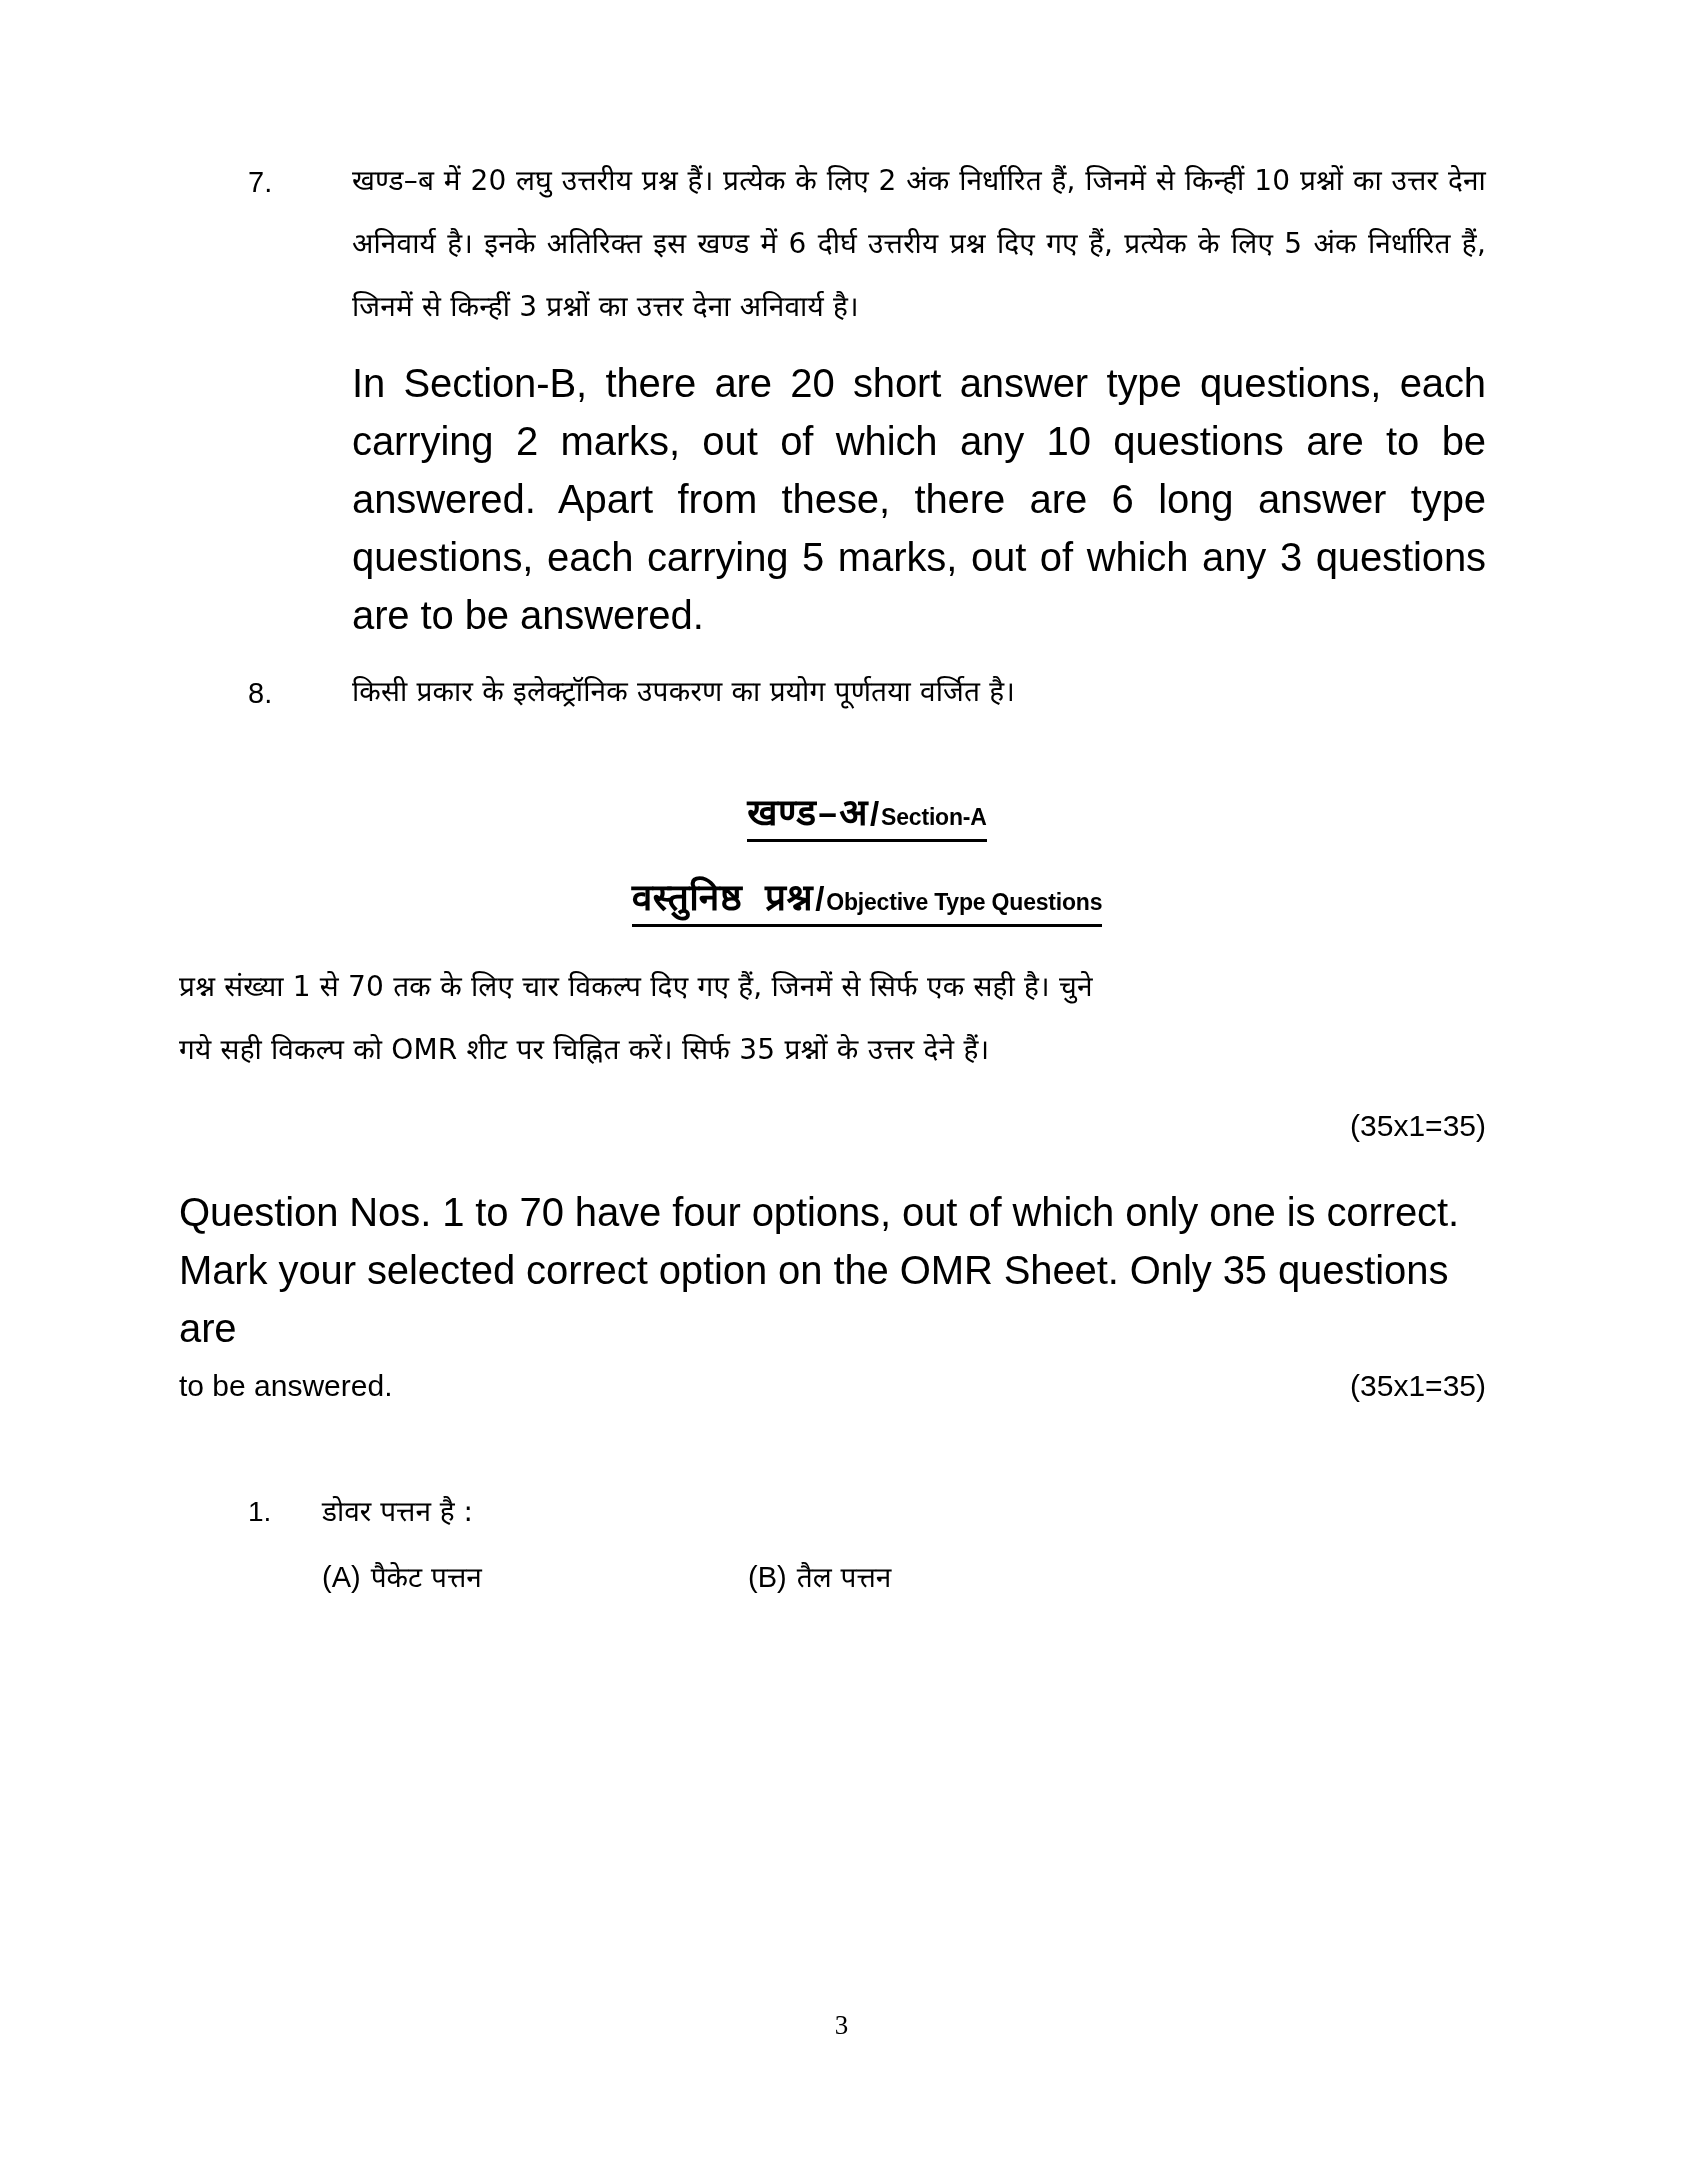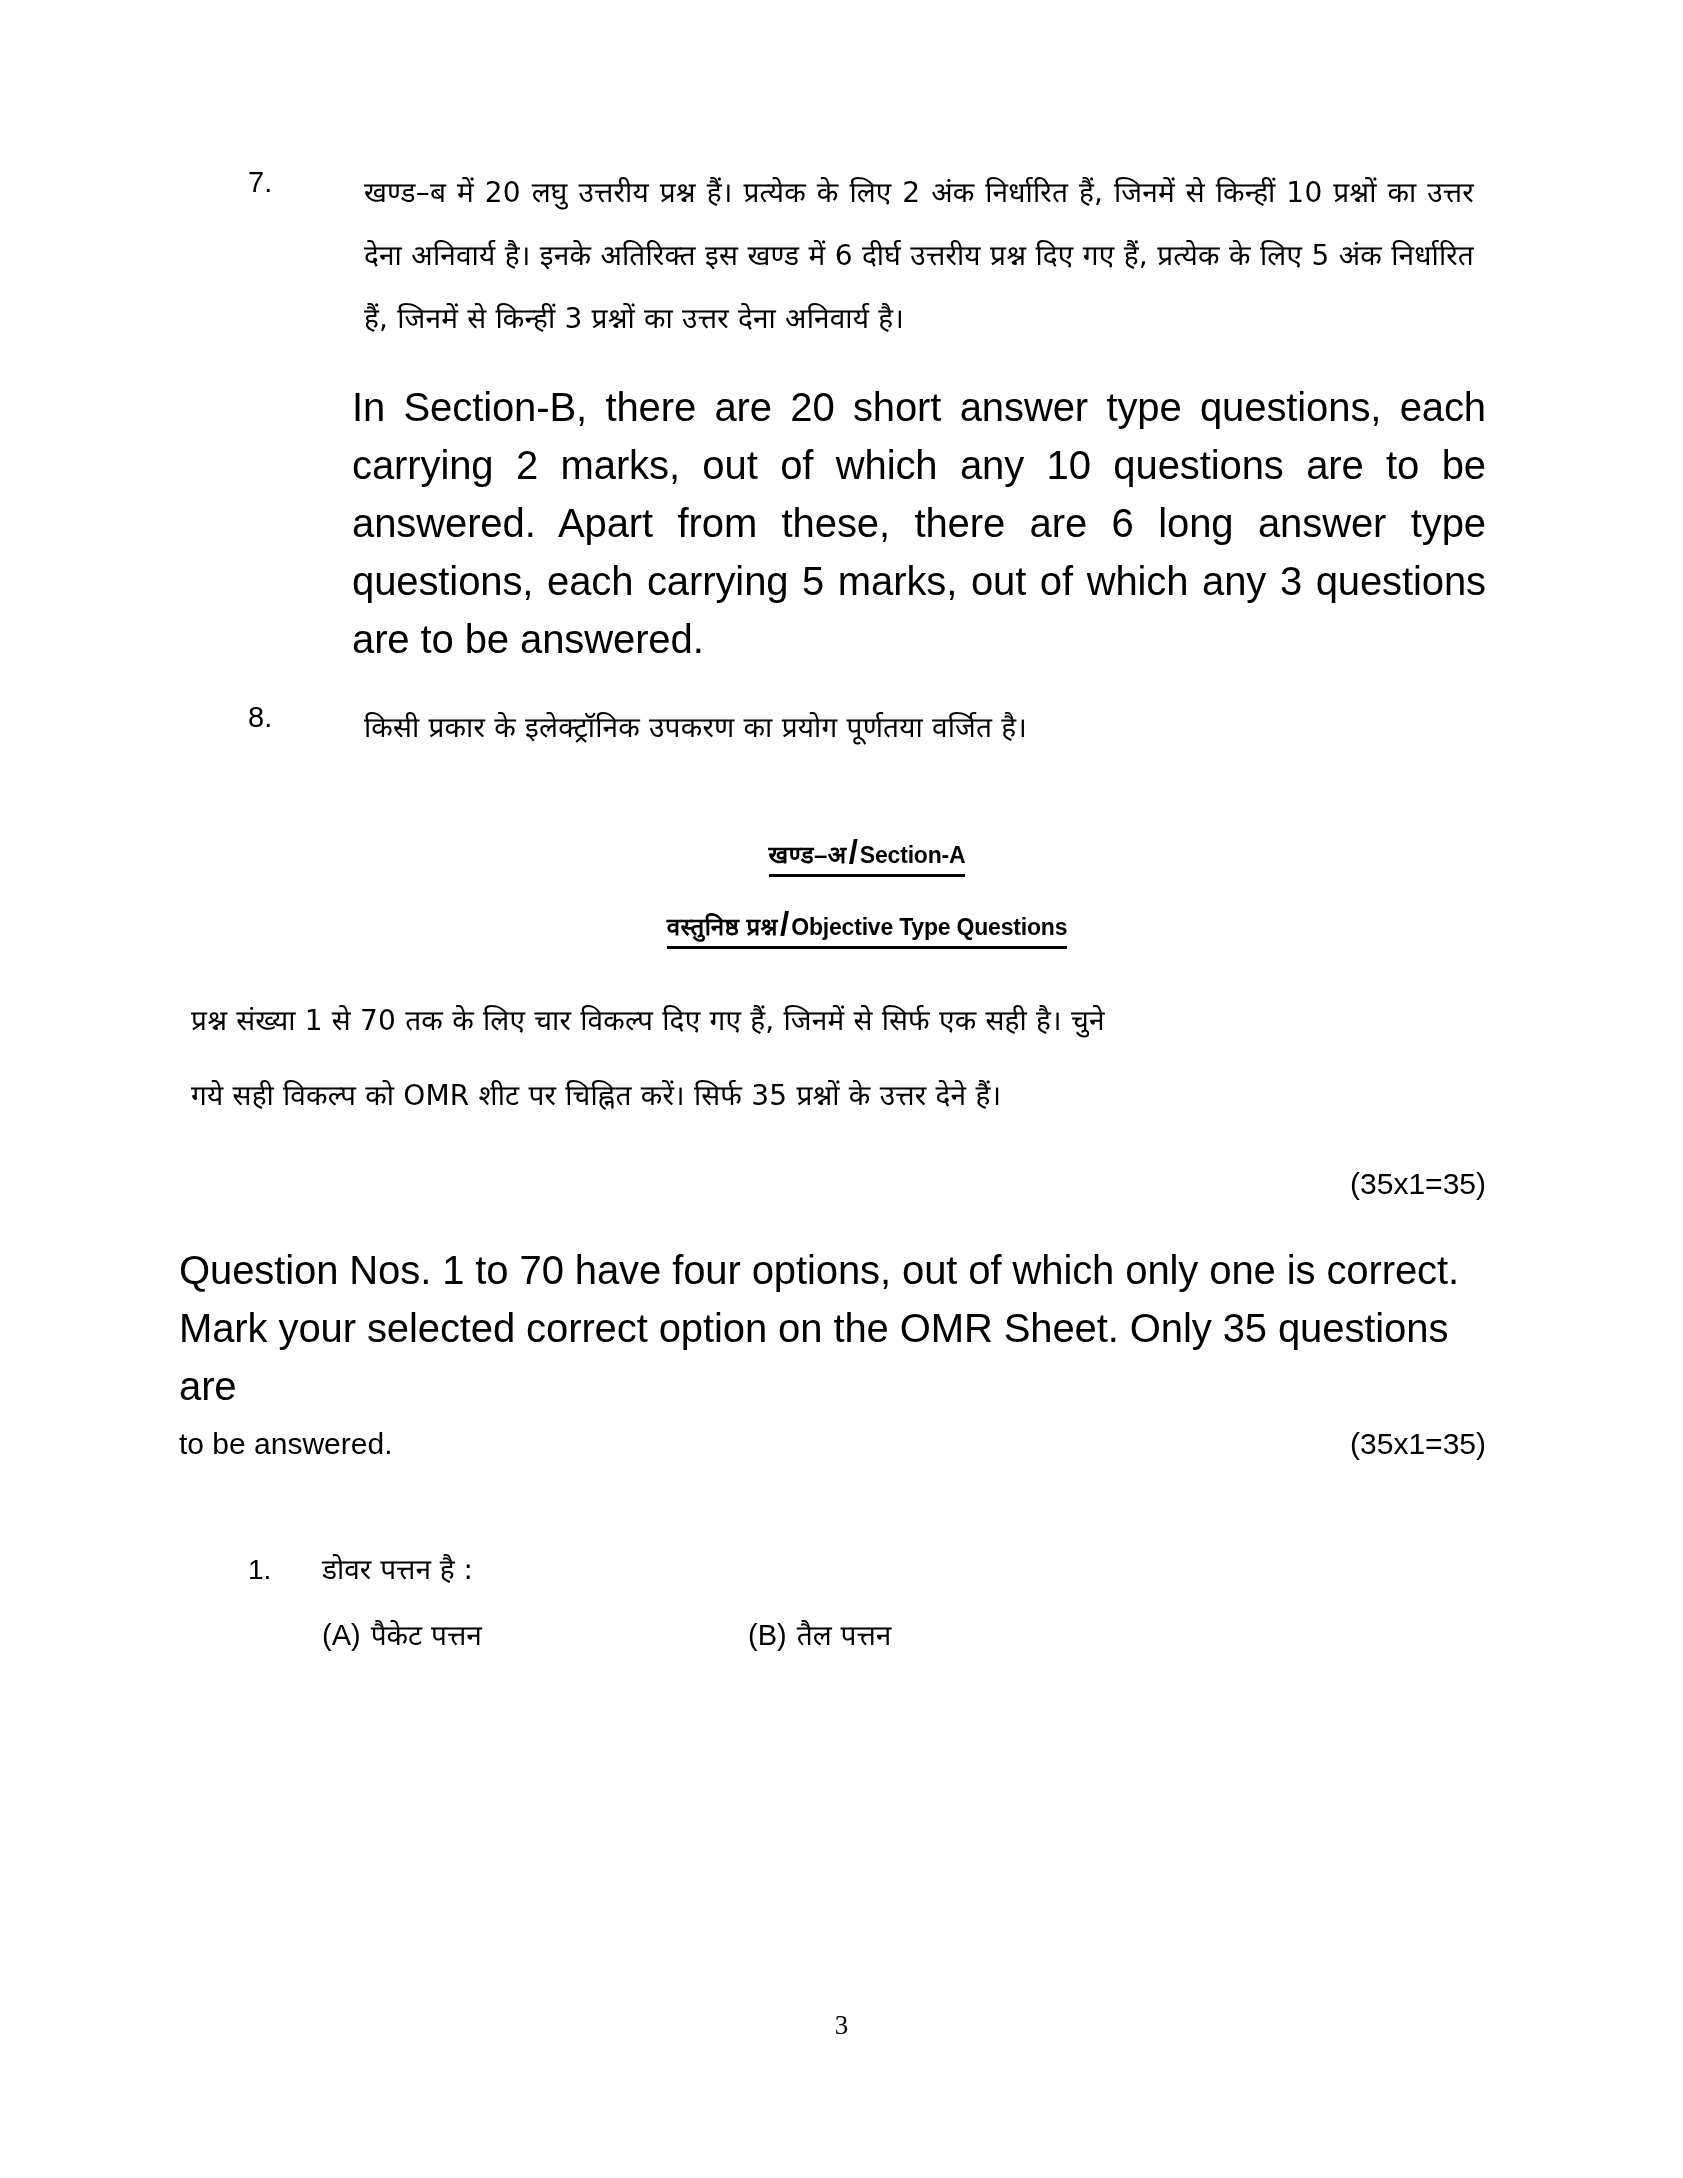--- a/index.html
+++ b/index.html
@@ -54,7 +54,7 @@
     line-height: 63px;
     text-align: justify;
     text-justify: inter-word;
-    margin: 12px;
+    margin: 0;
     letter-spacing: 0.2px;
   }
   .hi-left {

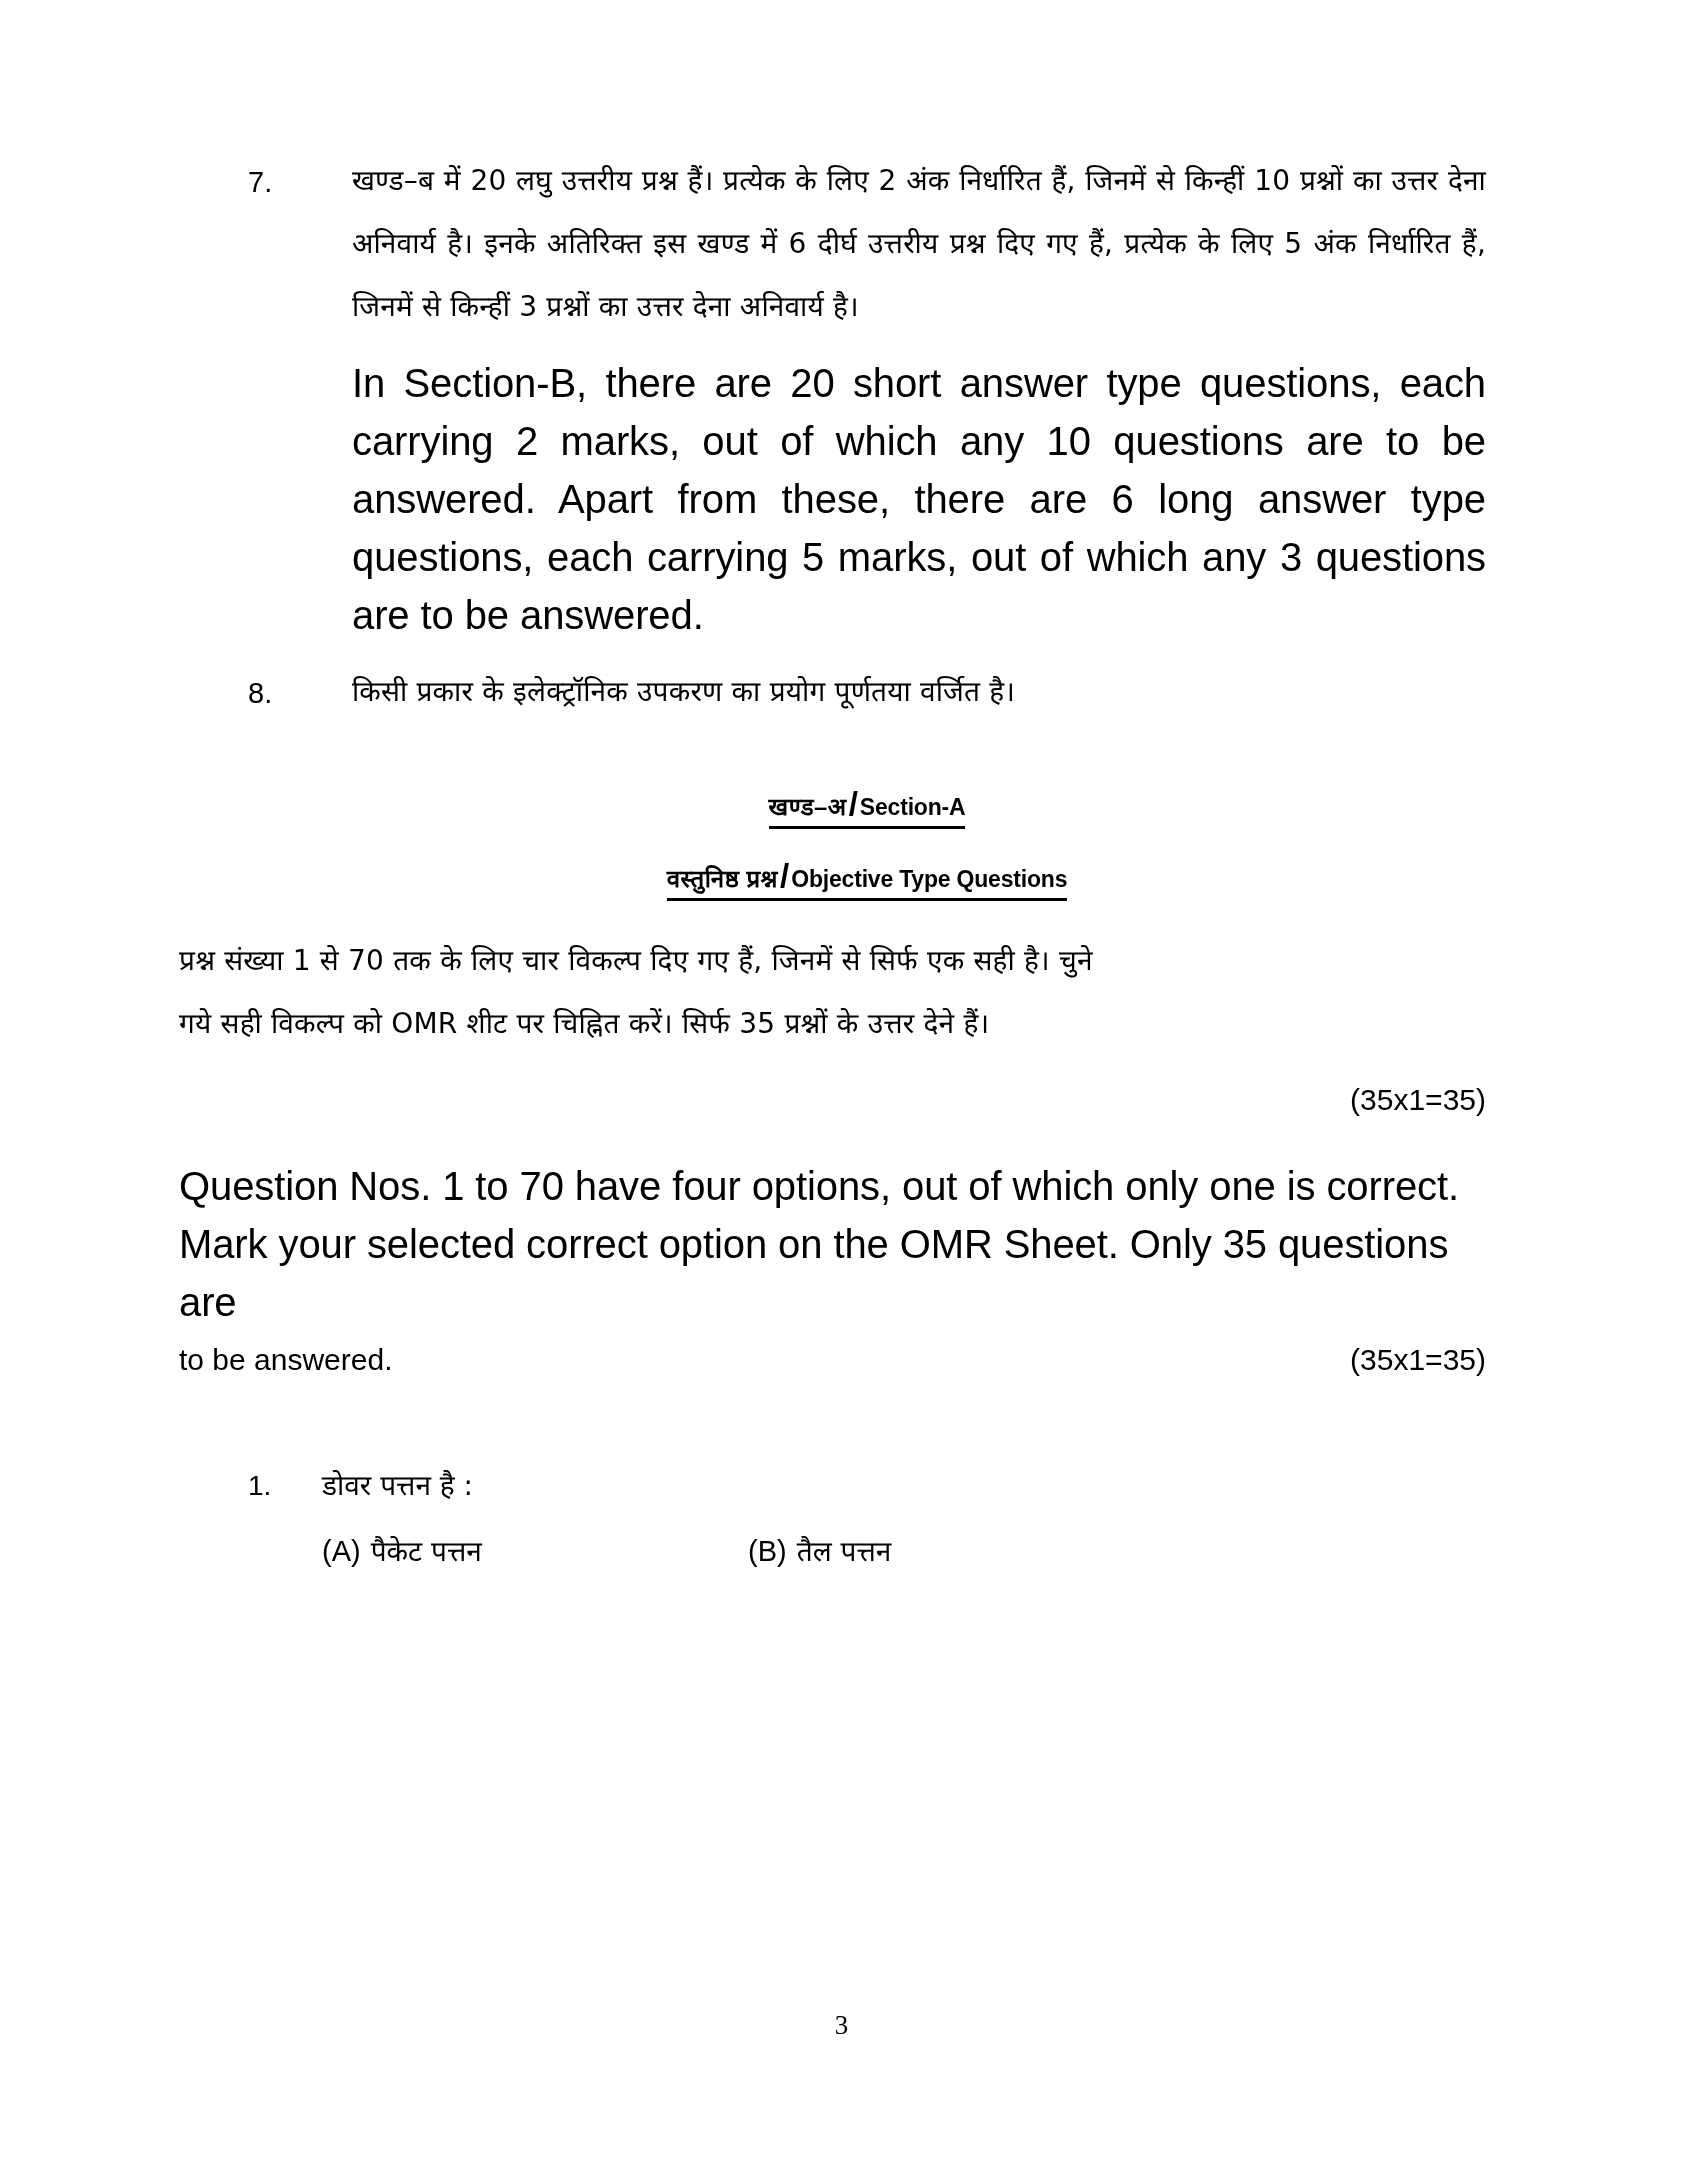--- a/index.html
+++ b/index.html
@@ -90,8 +90,8 @@
     white-space: nowrap;
   }
   .heading .h-hi {
-    font-family: Liberation Sans, sans-serif;
-    font-size: 24px;
+    font-family: Liberation Mono, monospace;
+    font-size: 37px;
     font-weight: bold;
     letter-spacing: 0.5px;
     text-align: center;

